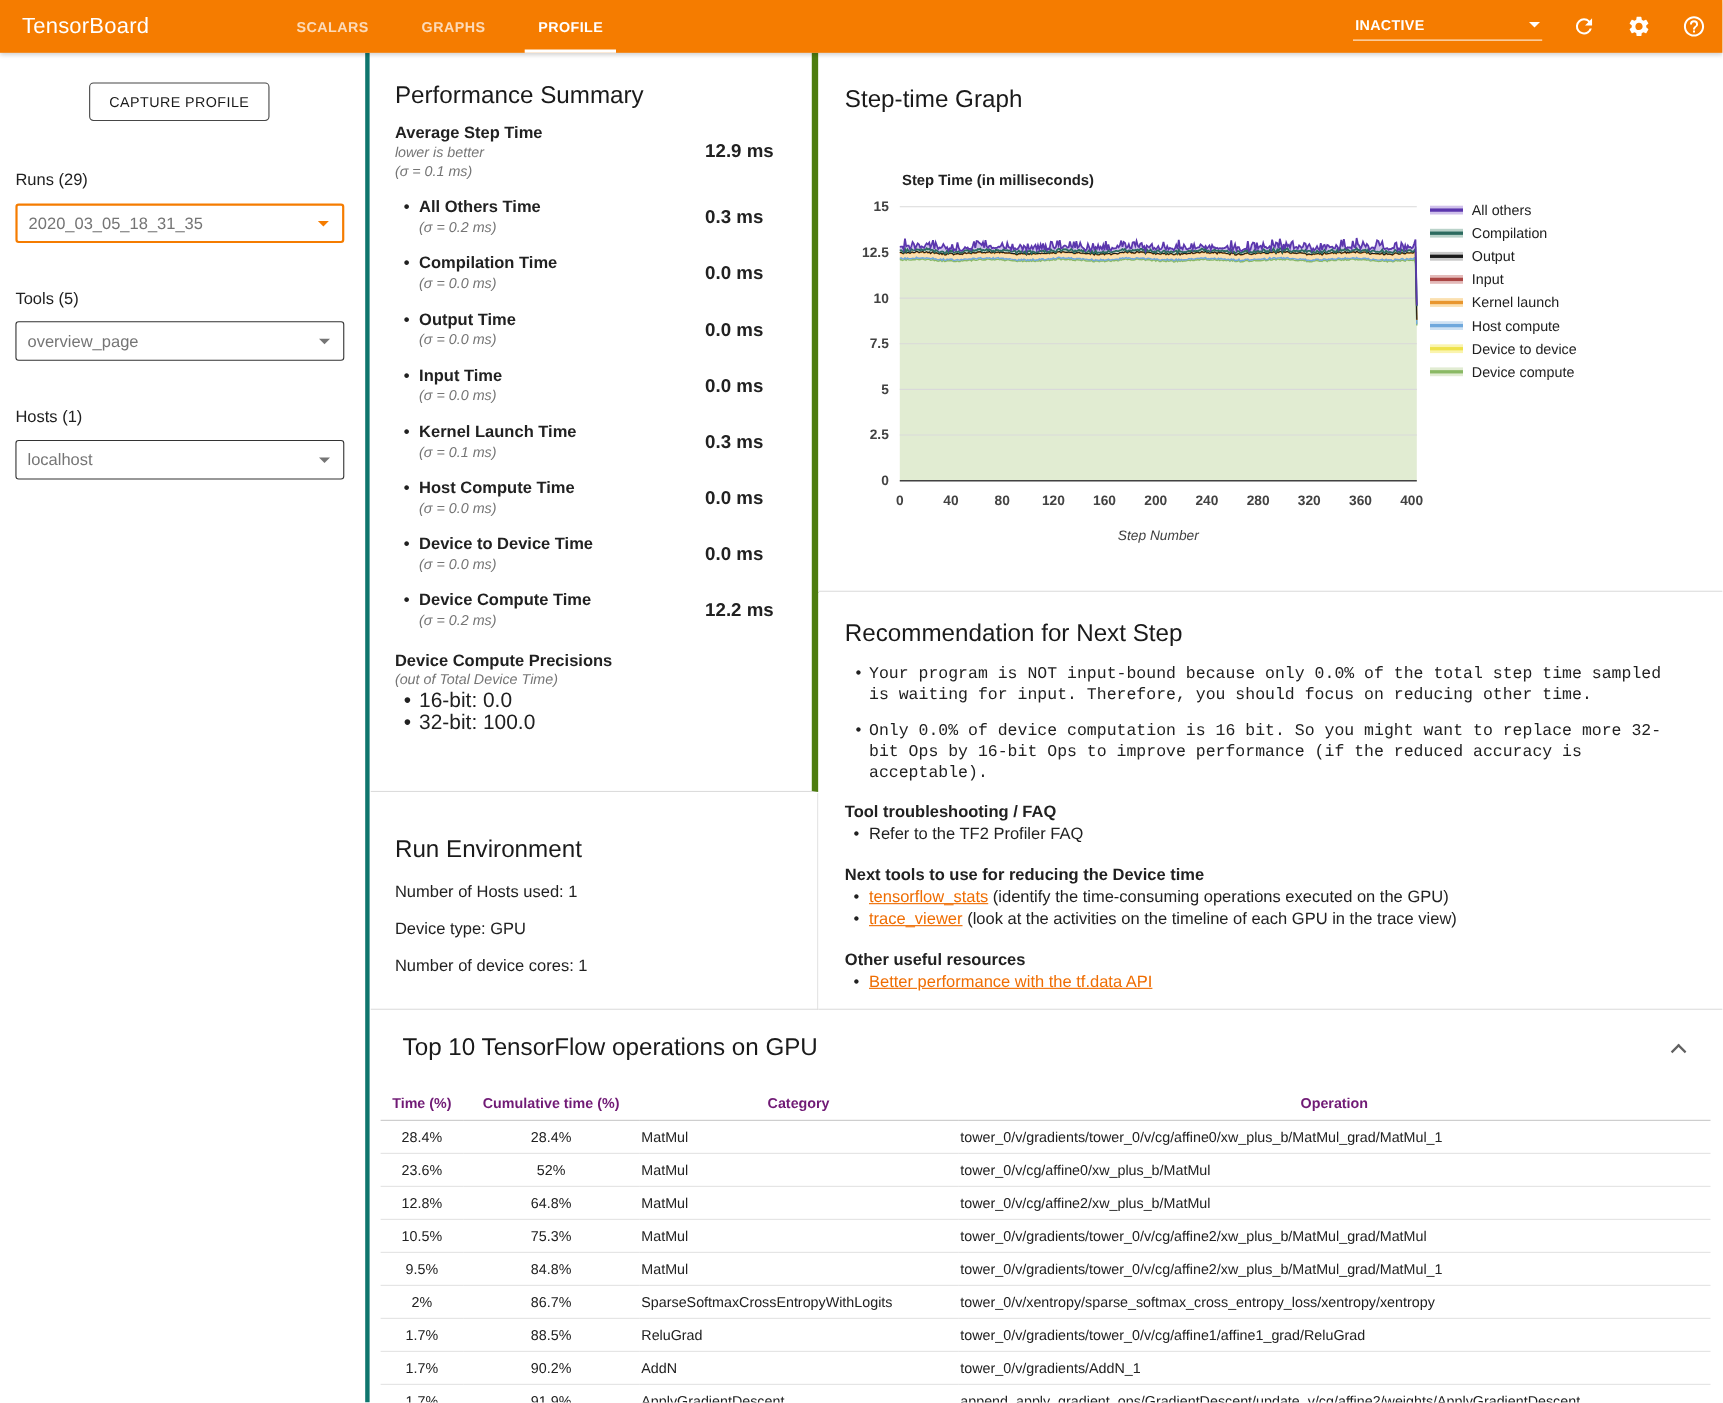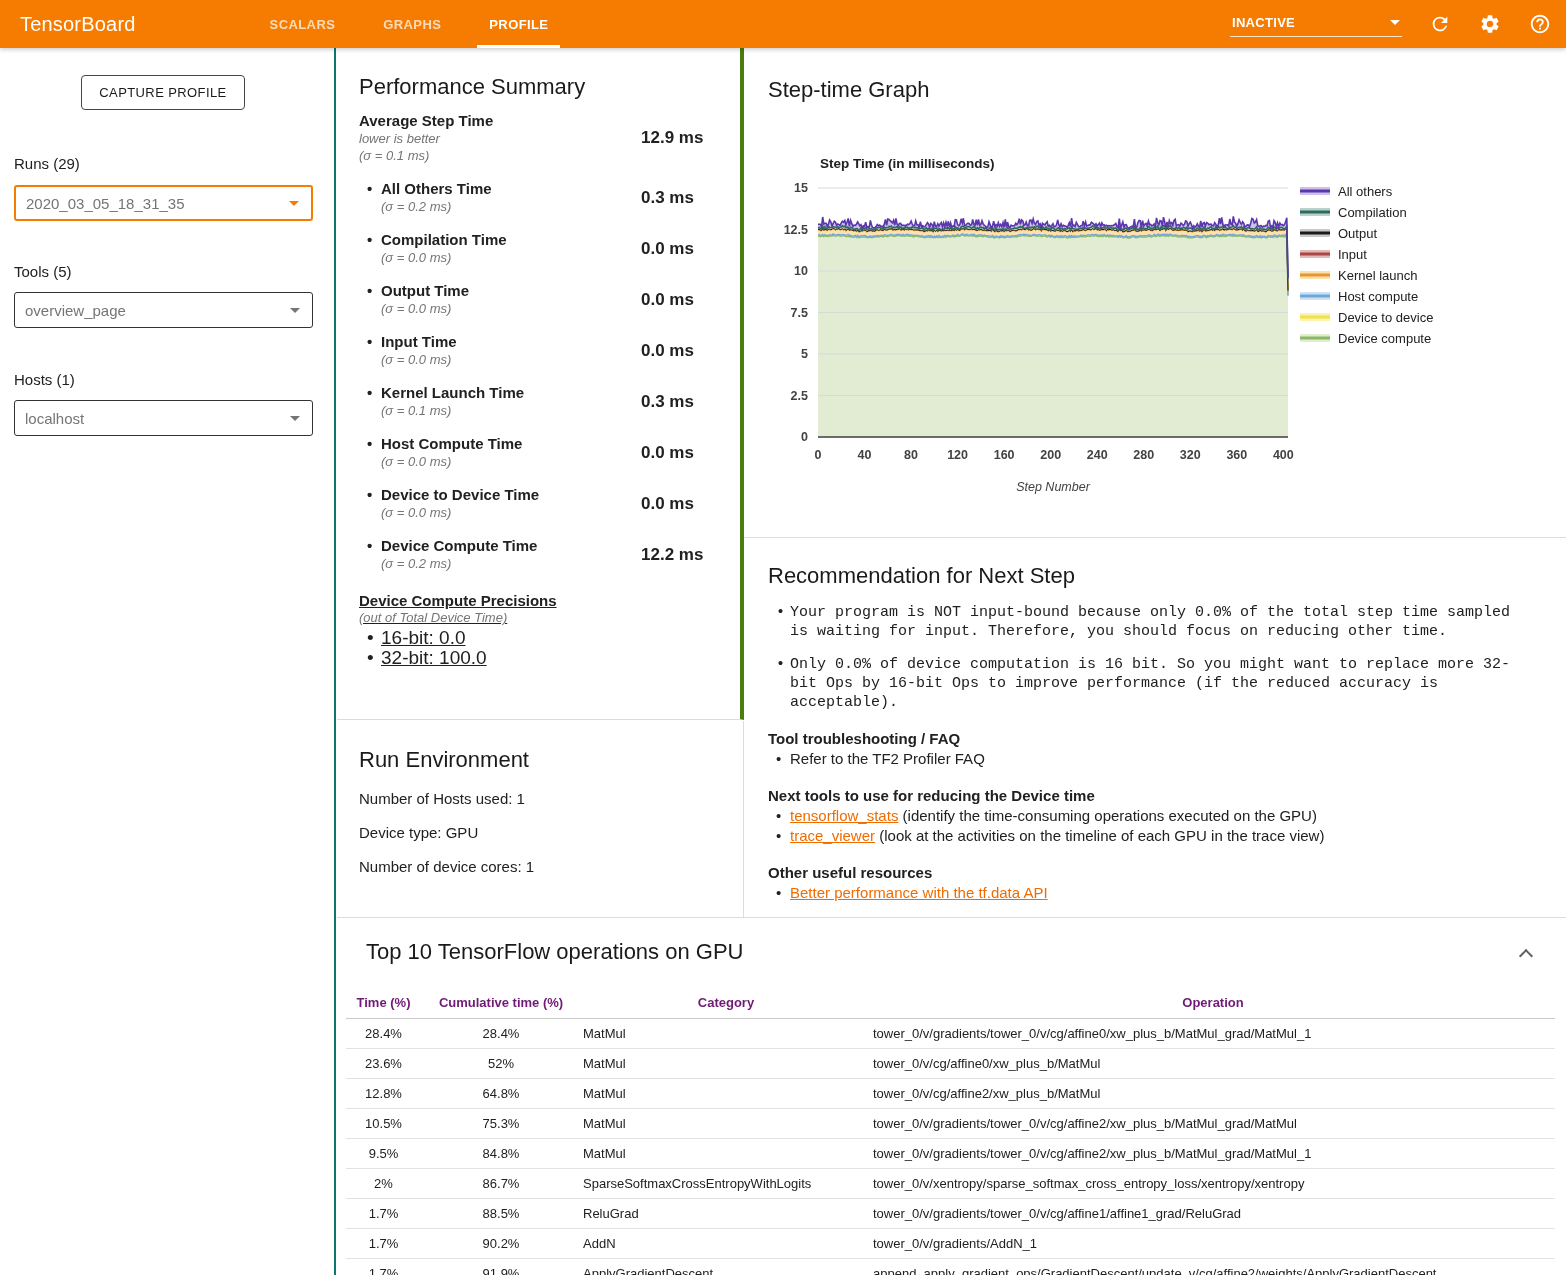--- a/index.html
+++ b/index.html
@@ -28,7 +28,7 @@
 
   
   .sidebar { position:absolute; left:0; top:48px; width:336px; height:1227px;
-             border-right:2px solid #0f766e; background:#fff; }
+             border-right:4px solid #0f766e; background:#fff; }
   .capture-btn { position:absolute; left:81px; top:27px; width:164px; height:35px; background:#fff;
                  border:1px solid #464646; border-radius:4px; font-size:13px; font-weight:500;
                  letter-spacing:.4px; color:#1a1a1a; cursor:pointer; font-family:"Liberation Sans",sans-serif; }

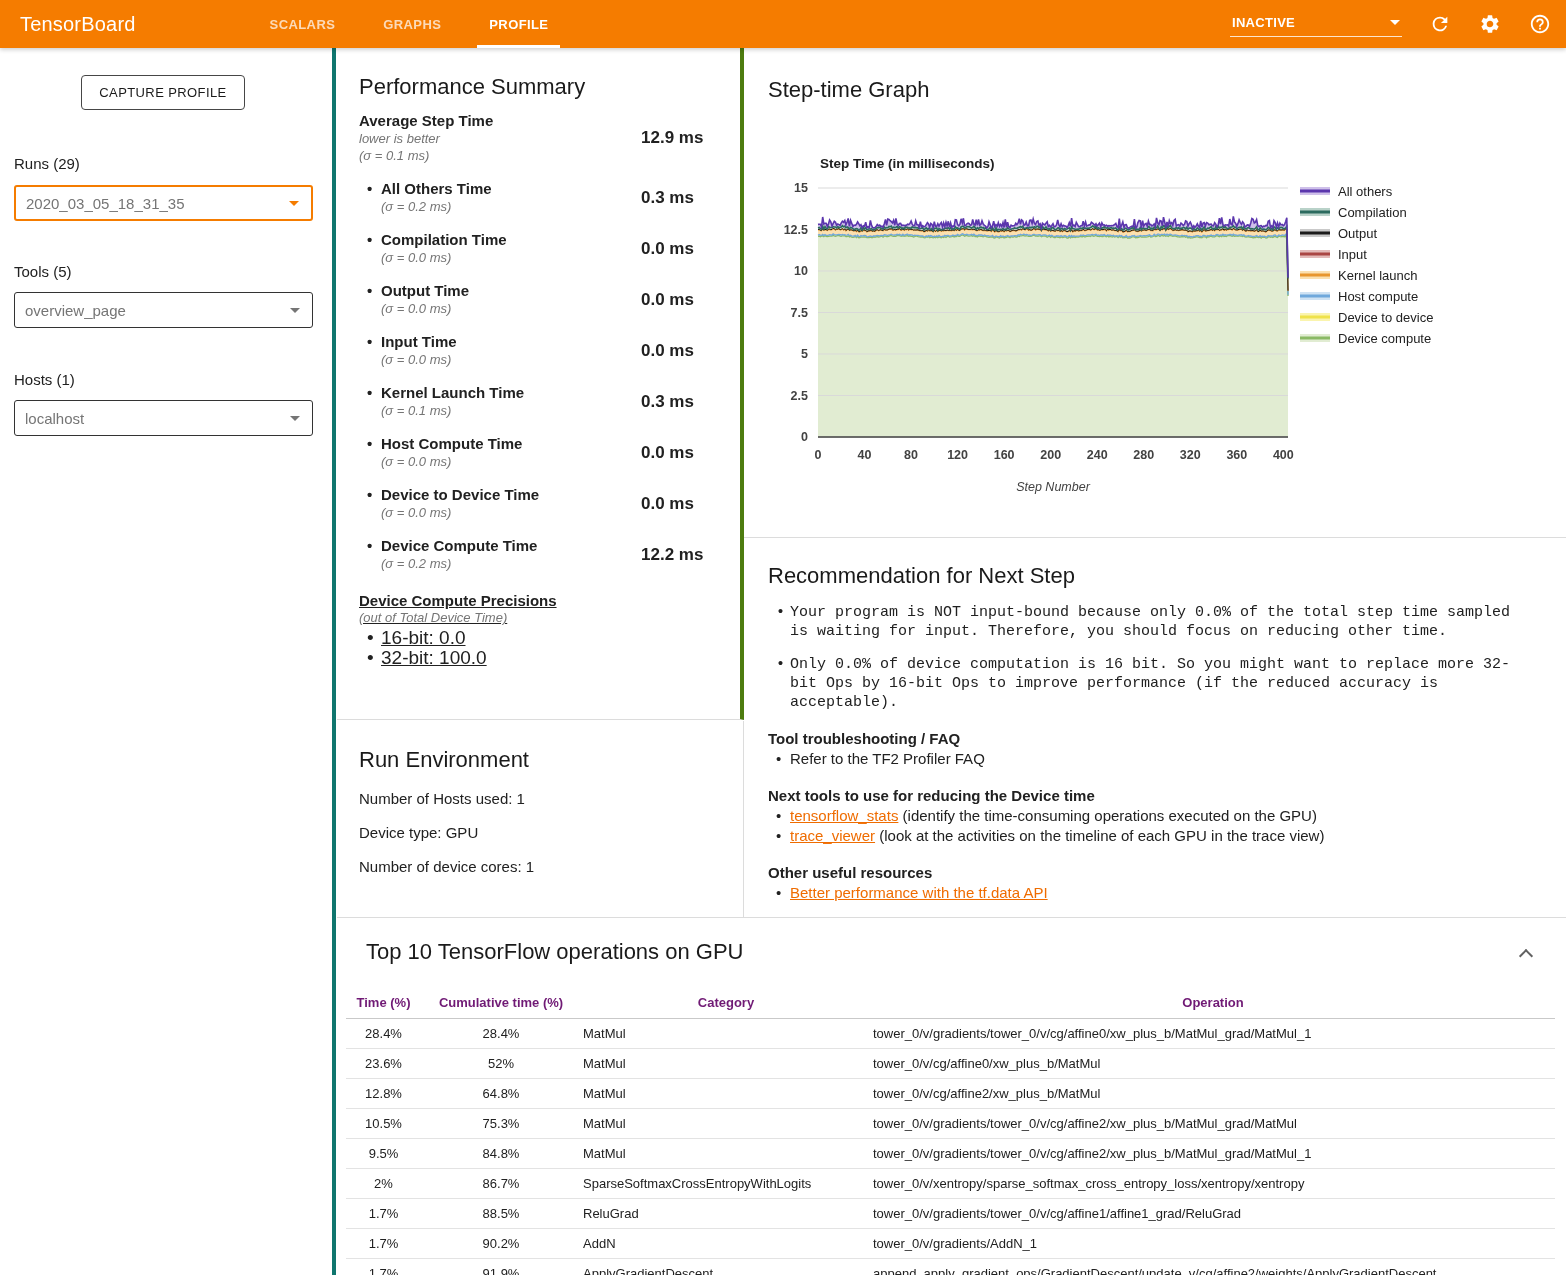--- a/index.html
+++ b/index.html
@@ -44,7 +44,7 @@
 
   
   .panel { position:absolute; background:#fff; }
-  .perf   { left:337px; top:48px;  width:407px; height:672px; border-right:4px solid #4d7c0f; border-bottom:1px solid #dcdcdc; padding:26px 12px 0 22px; }
+  .perf   { left:337px; top:48px;  width:407px; height:672px; border-right:6px solid #4d7c0f; border-bottom:1px solid #dcdcdc; padding:26px 12px 0 22px; }
   .runenv { left:337px; top:721px; width:407px; height:197px; border-right:1px solid #dcdcdc; border-bottom:1px solid #dcdcdc; padding:26px 20px 0 22px; }
   .stg    { left:744px; top:48px;  width:822px; height:490px; border-bottom:1px solid #dcdcdc; }
   .reco   { left:744px; top:539px; width:822px; height:379px; border-bottom:1px solid #dcdcdc; padding:24px 30px 0 24px; }

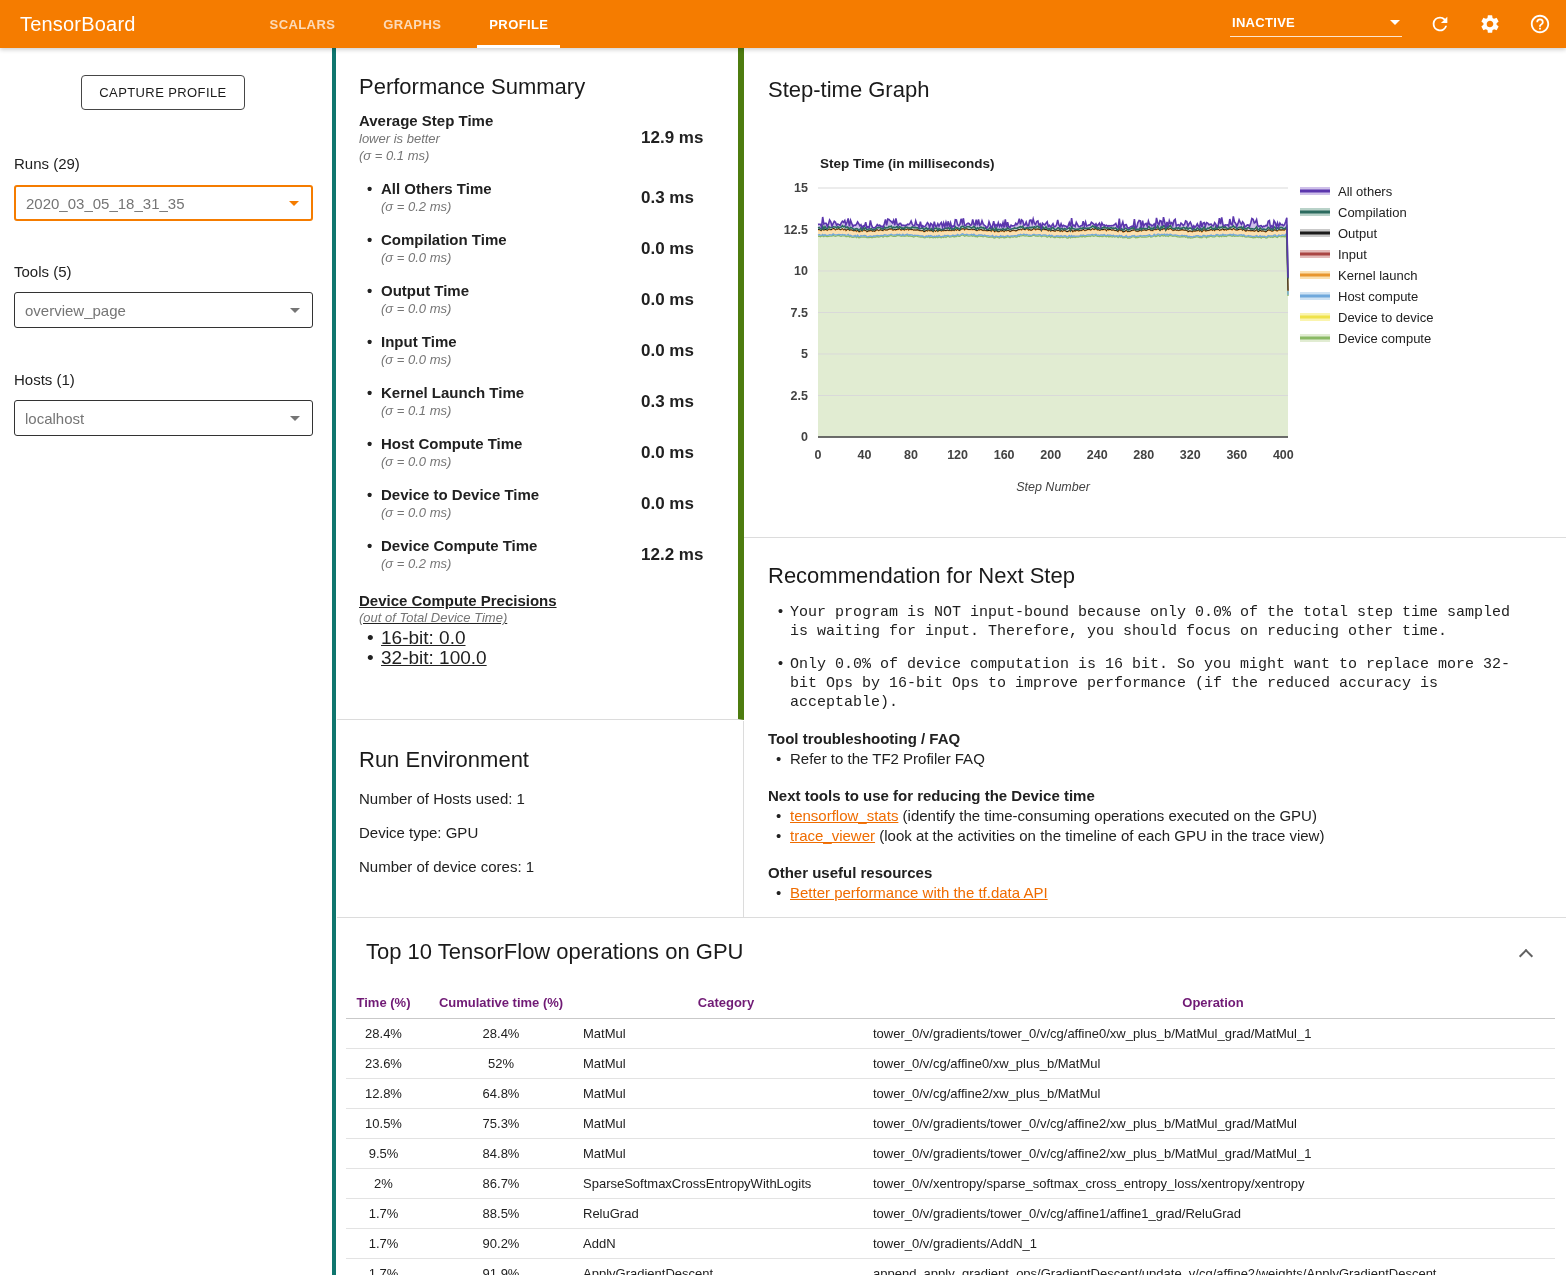--- a/index.html
+++ b/index.html
@@ -59,7 +59,7 @@
   .metric .val { font-size:17px; font-weight:700; }
   .metric.bullet .left { display:flex; }
   .metric.bullet .dot { width:22px; font-size:15px; font-weight:700; padding-left:8px; }
-  .prec { margin-top:20px;text-decoration:underline; }
+  .prec { margin-top:20px; }
   .prec .lbl { font-size:15px; font-weight:700; }
   .prec .note { font-size:13px; font-style:italic; color:#757575; margin:1px 0 3px 0; }
   .prec ul { list-style:none; }

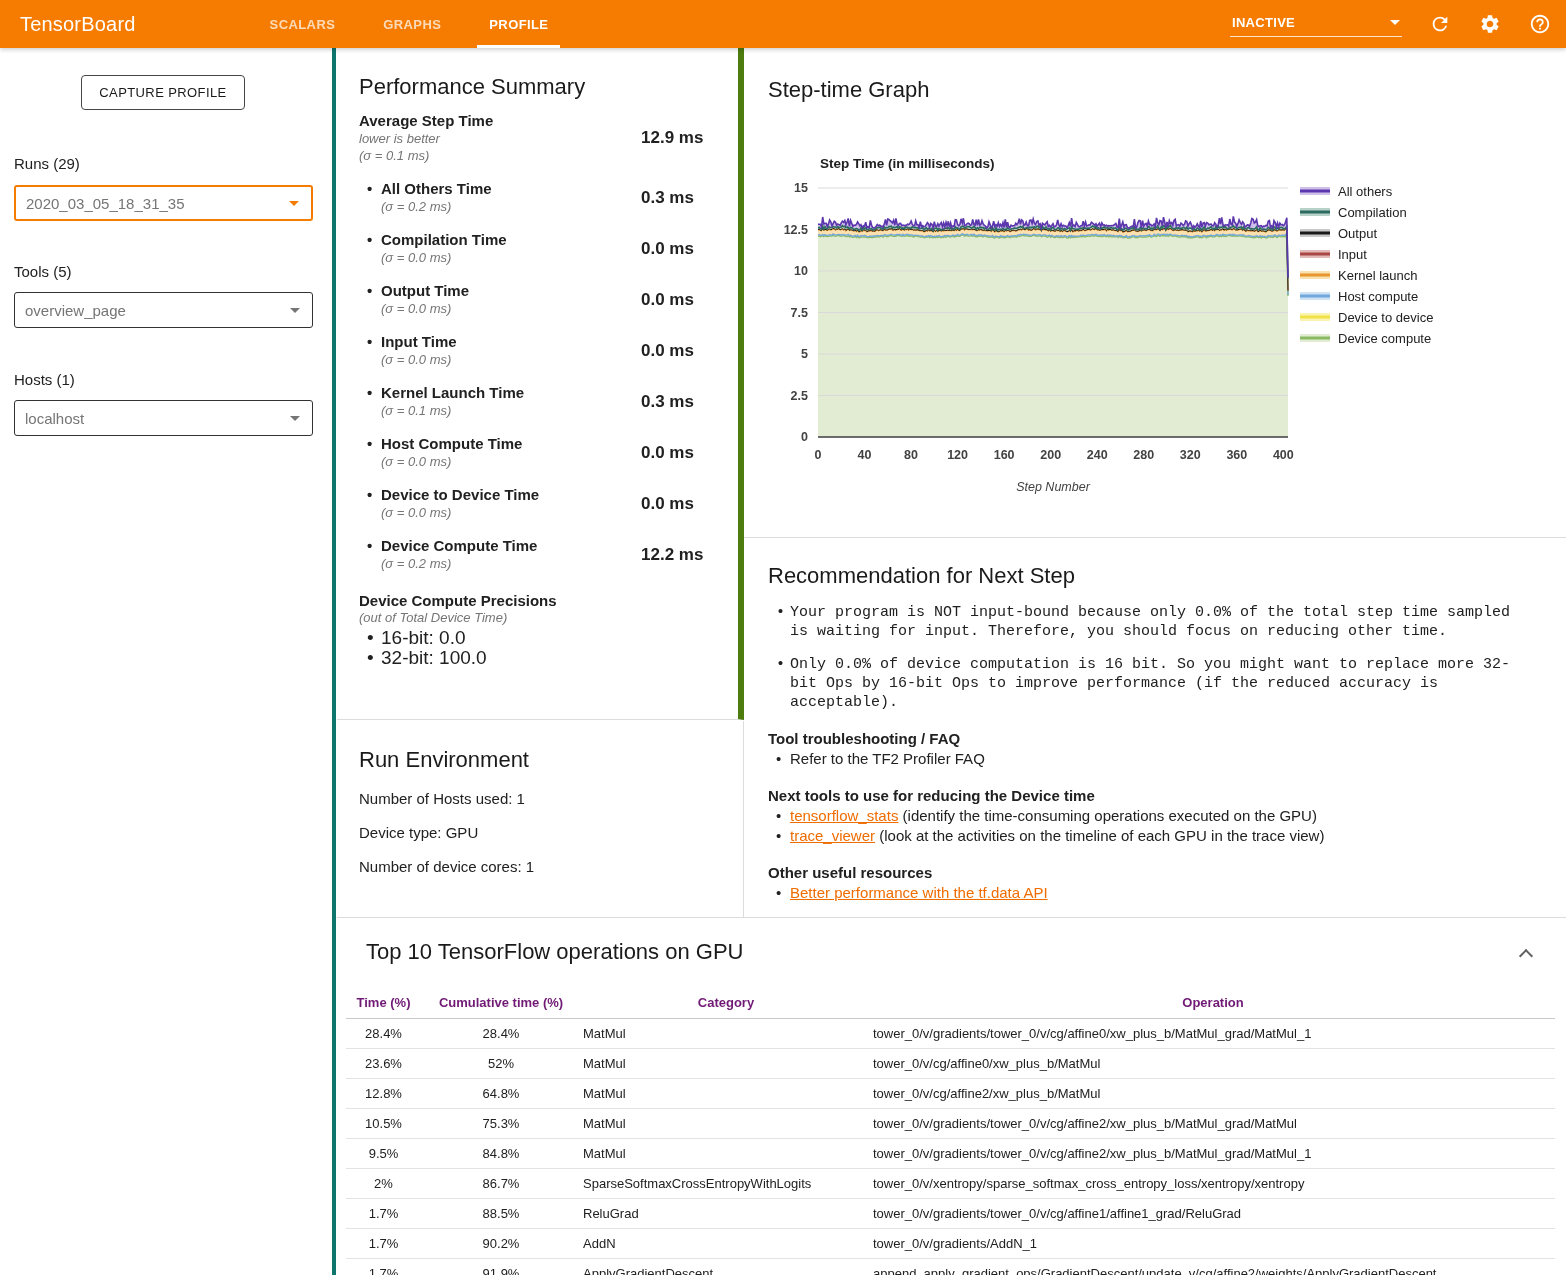--- a/index.html
+++ b/index.html
@@ -68,7 +68,7 @@
 
   
   .runenv p { font-size:15px; margin-top:17px; color:#212121; }
-  .runenv h2 { margin-bottom:4px; }
+  .runenv h2 { margin-bottom:4px;margin-top:12px; }
 
   
   .stg h2 { position:absolute; left:24px; top:29px; }

